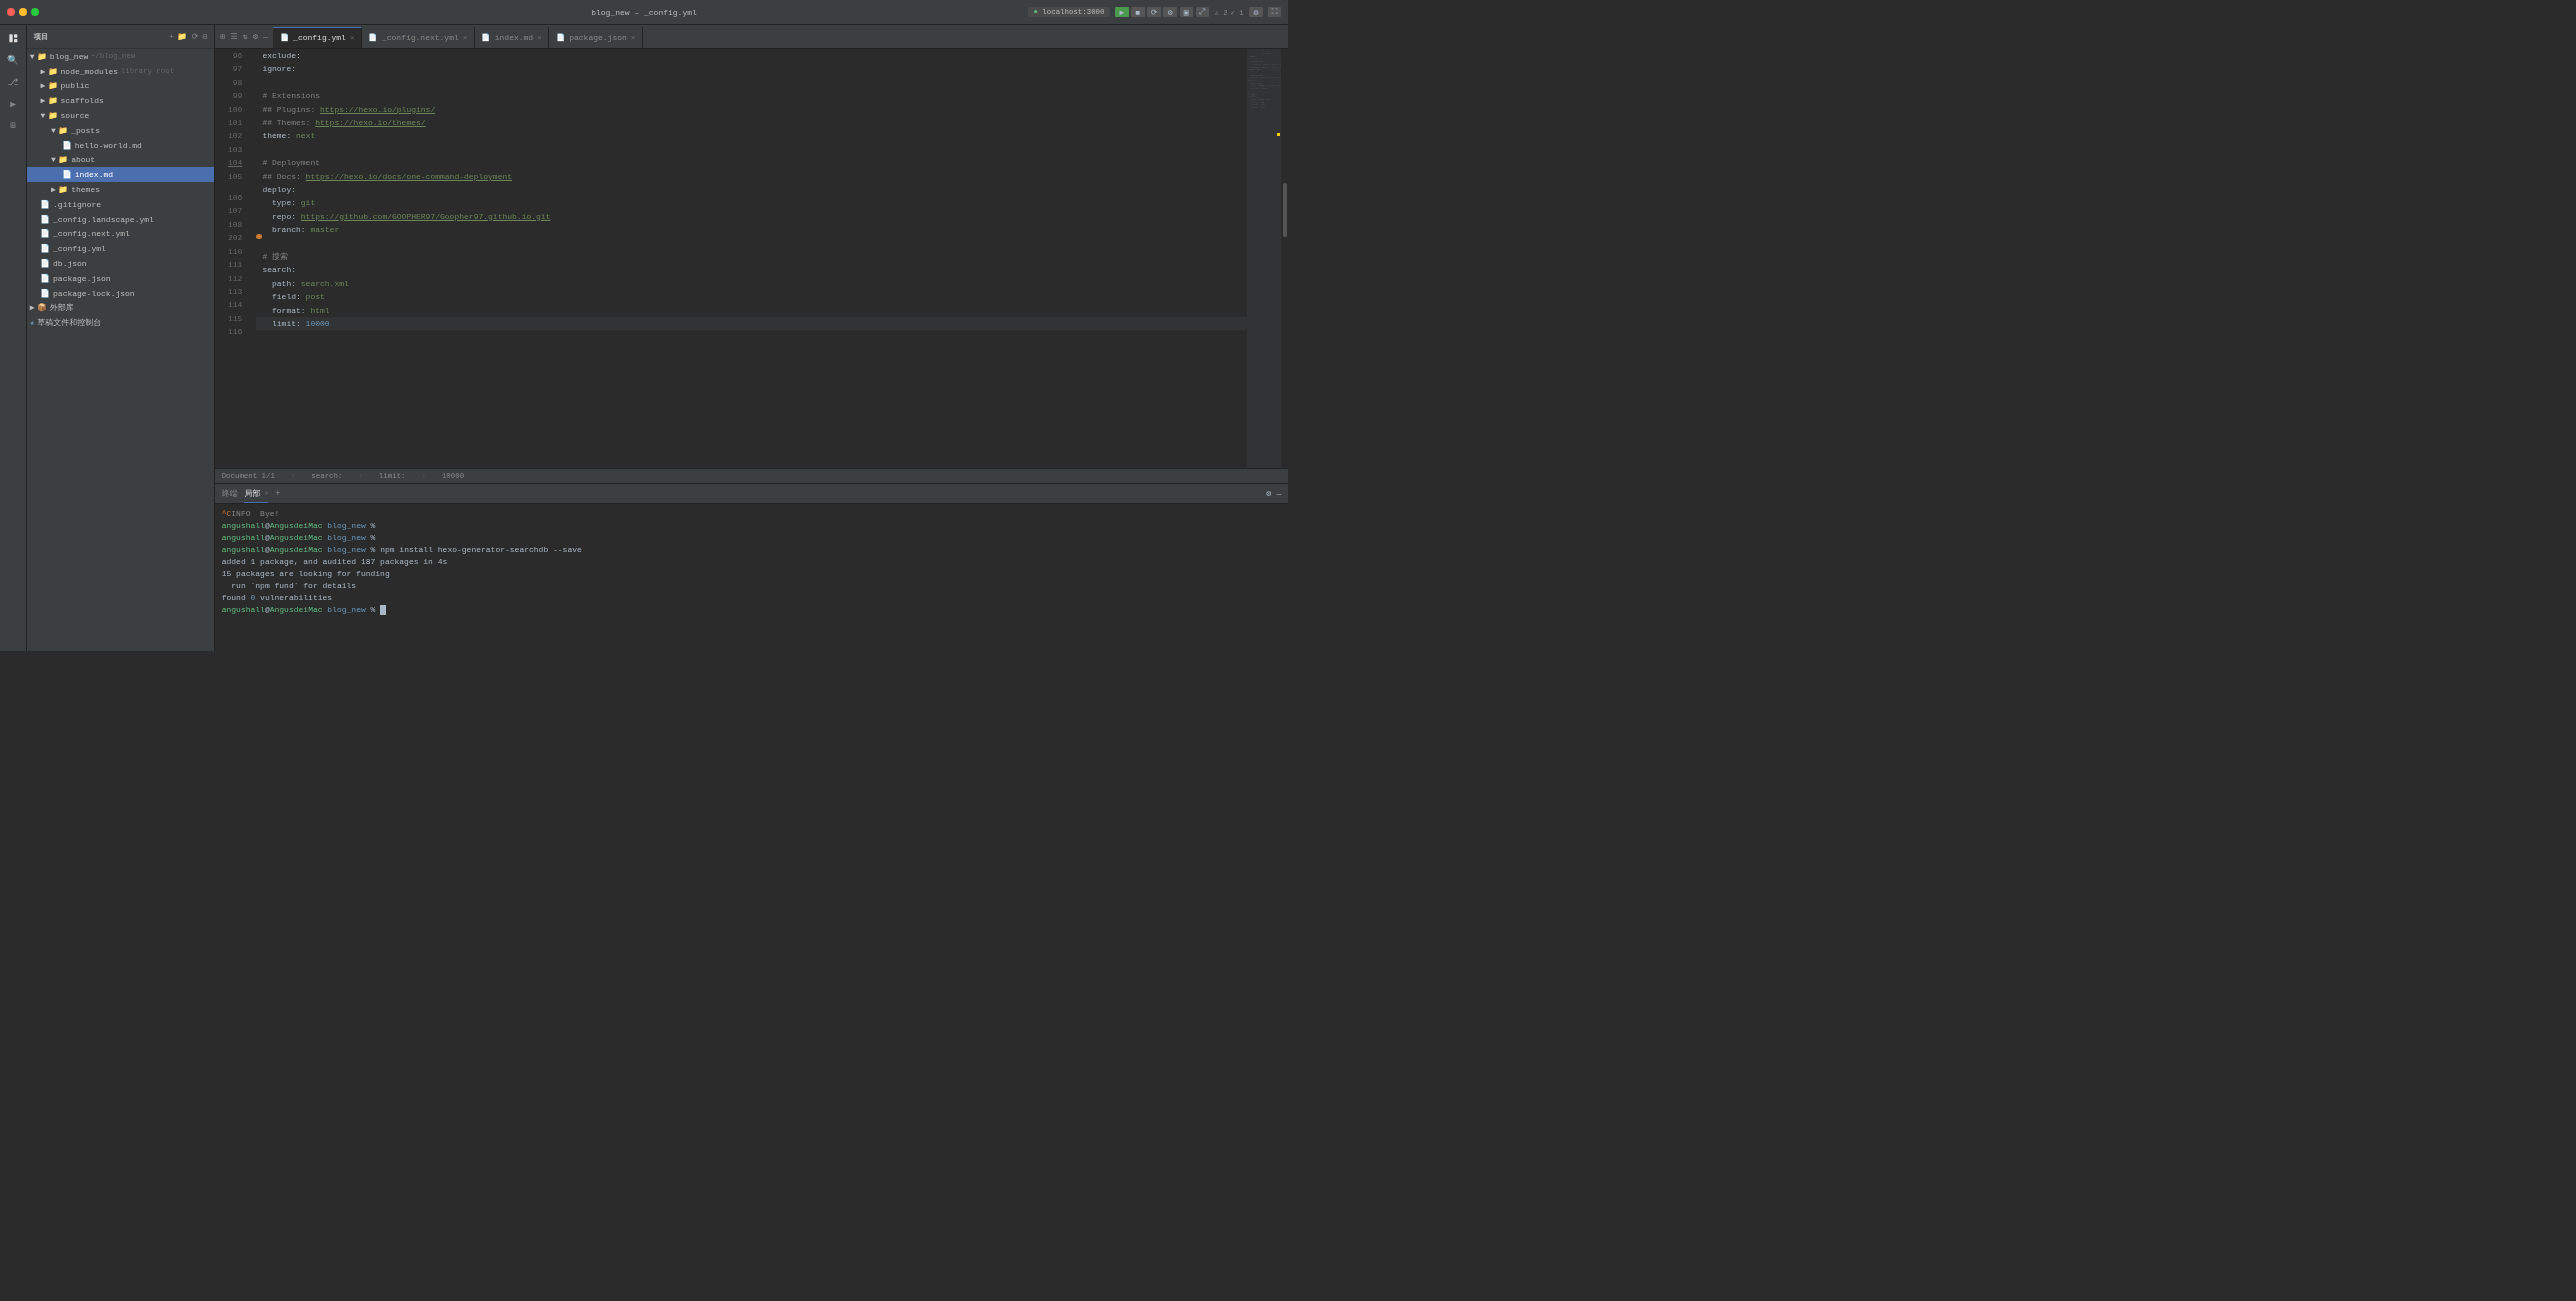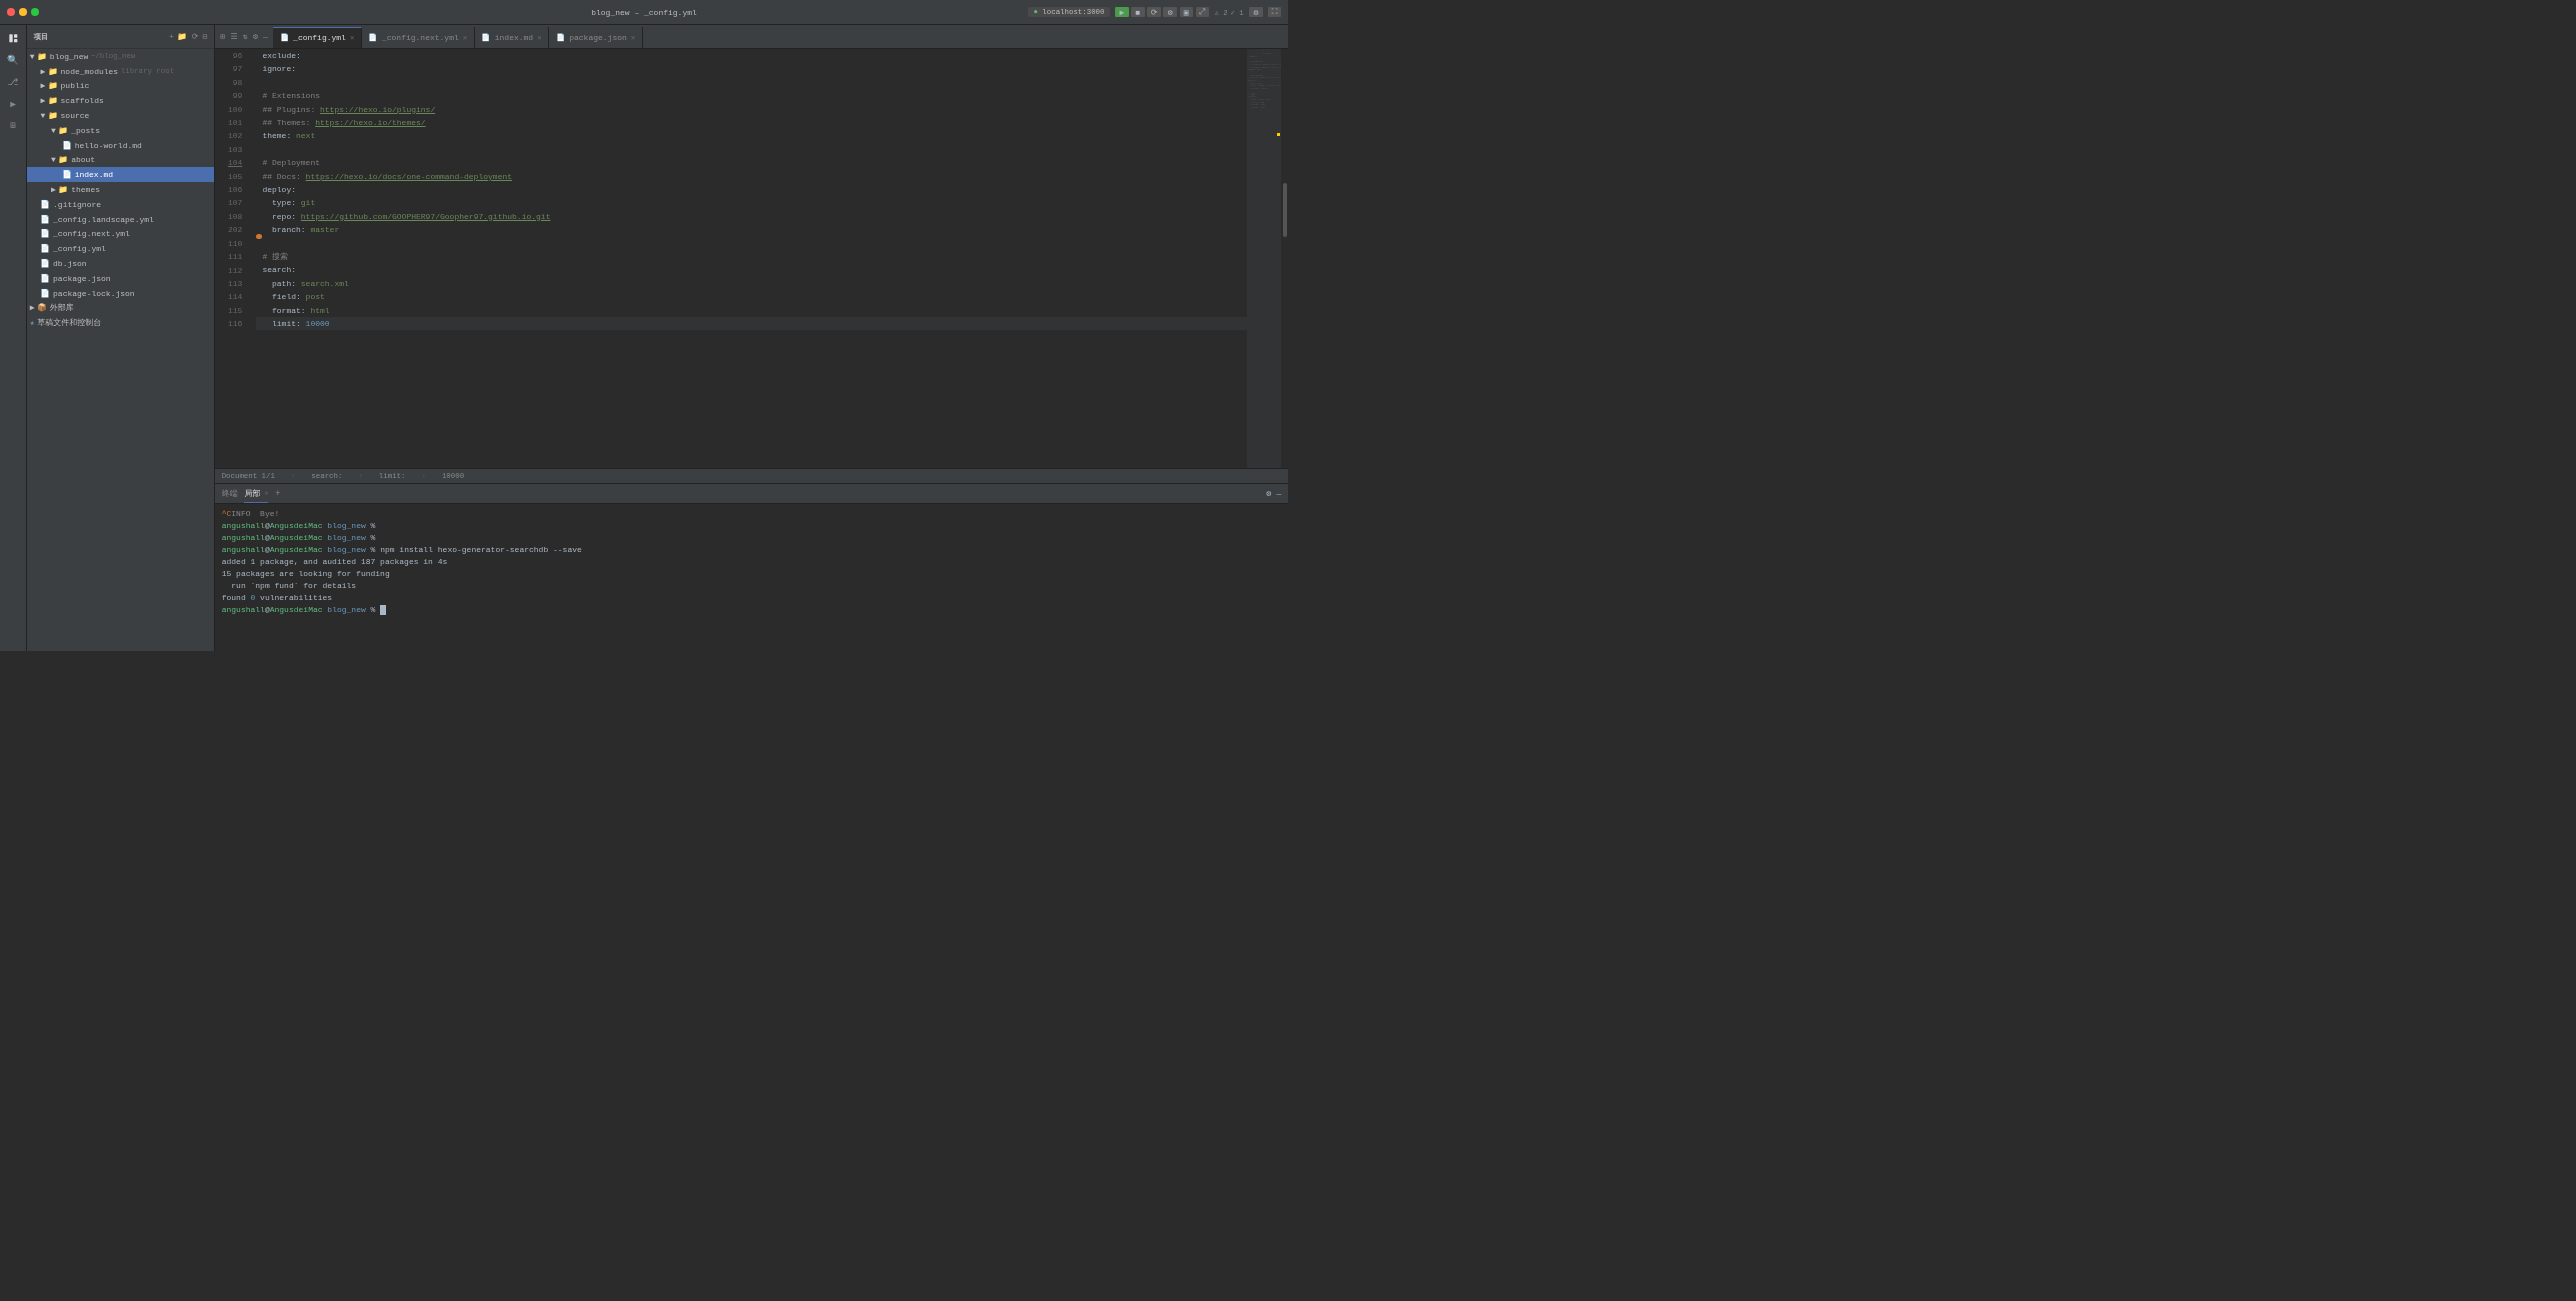--- a/index.html
+++ b/index.html
@@ -648,7 +648,7 @@
             <div style="line-height:13.4px;">103</div>
             <div style="line-height:13.4px;text-decoration:underline;">104</div>
             <div style="line-height:13.4px;">105</div>
-            <div style="line-height:13.4px;">106</div>
+            <div style="line-height:13.4px;margin-top:8px;">106</div>
             <div style="line-height:13.4px;">107</div>
             <div style="line-height:13.4px;">108</div>
             <div style="line-height:13.4px;">202</div>

